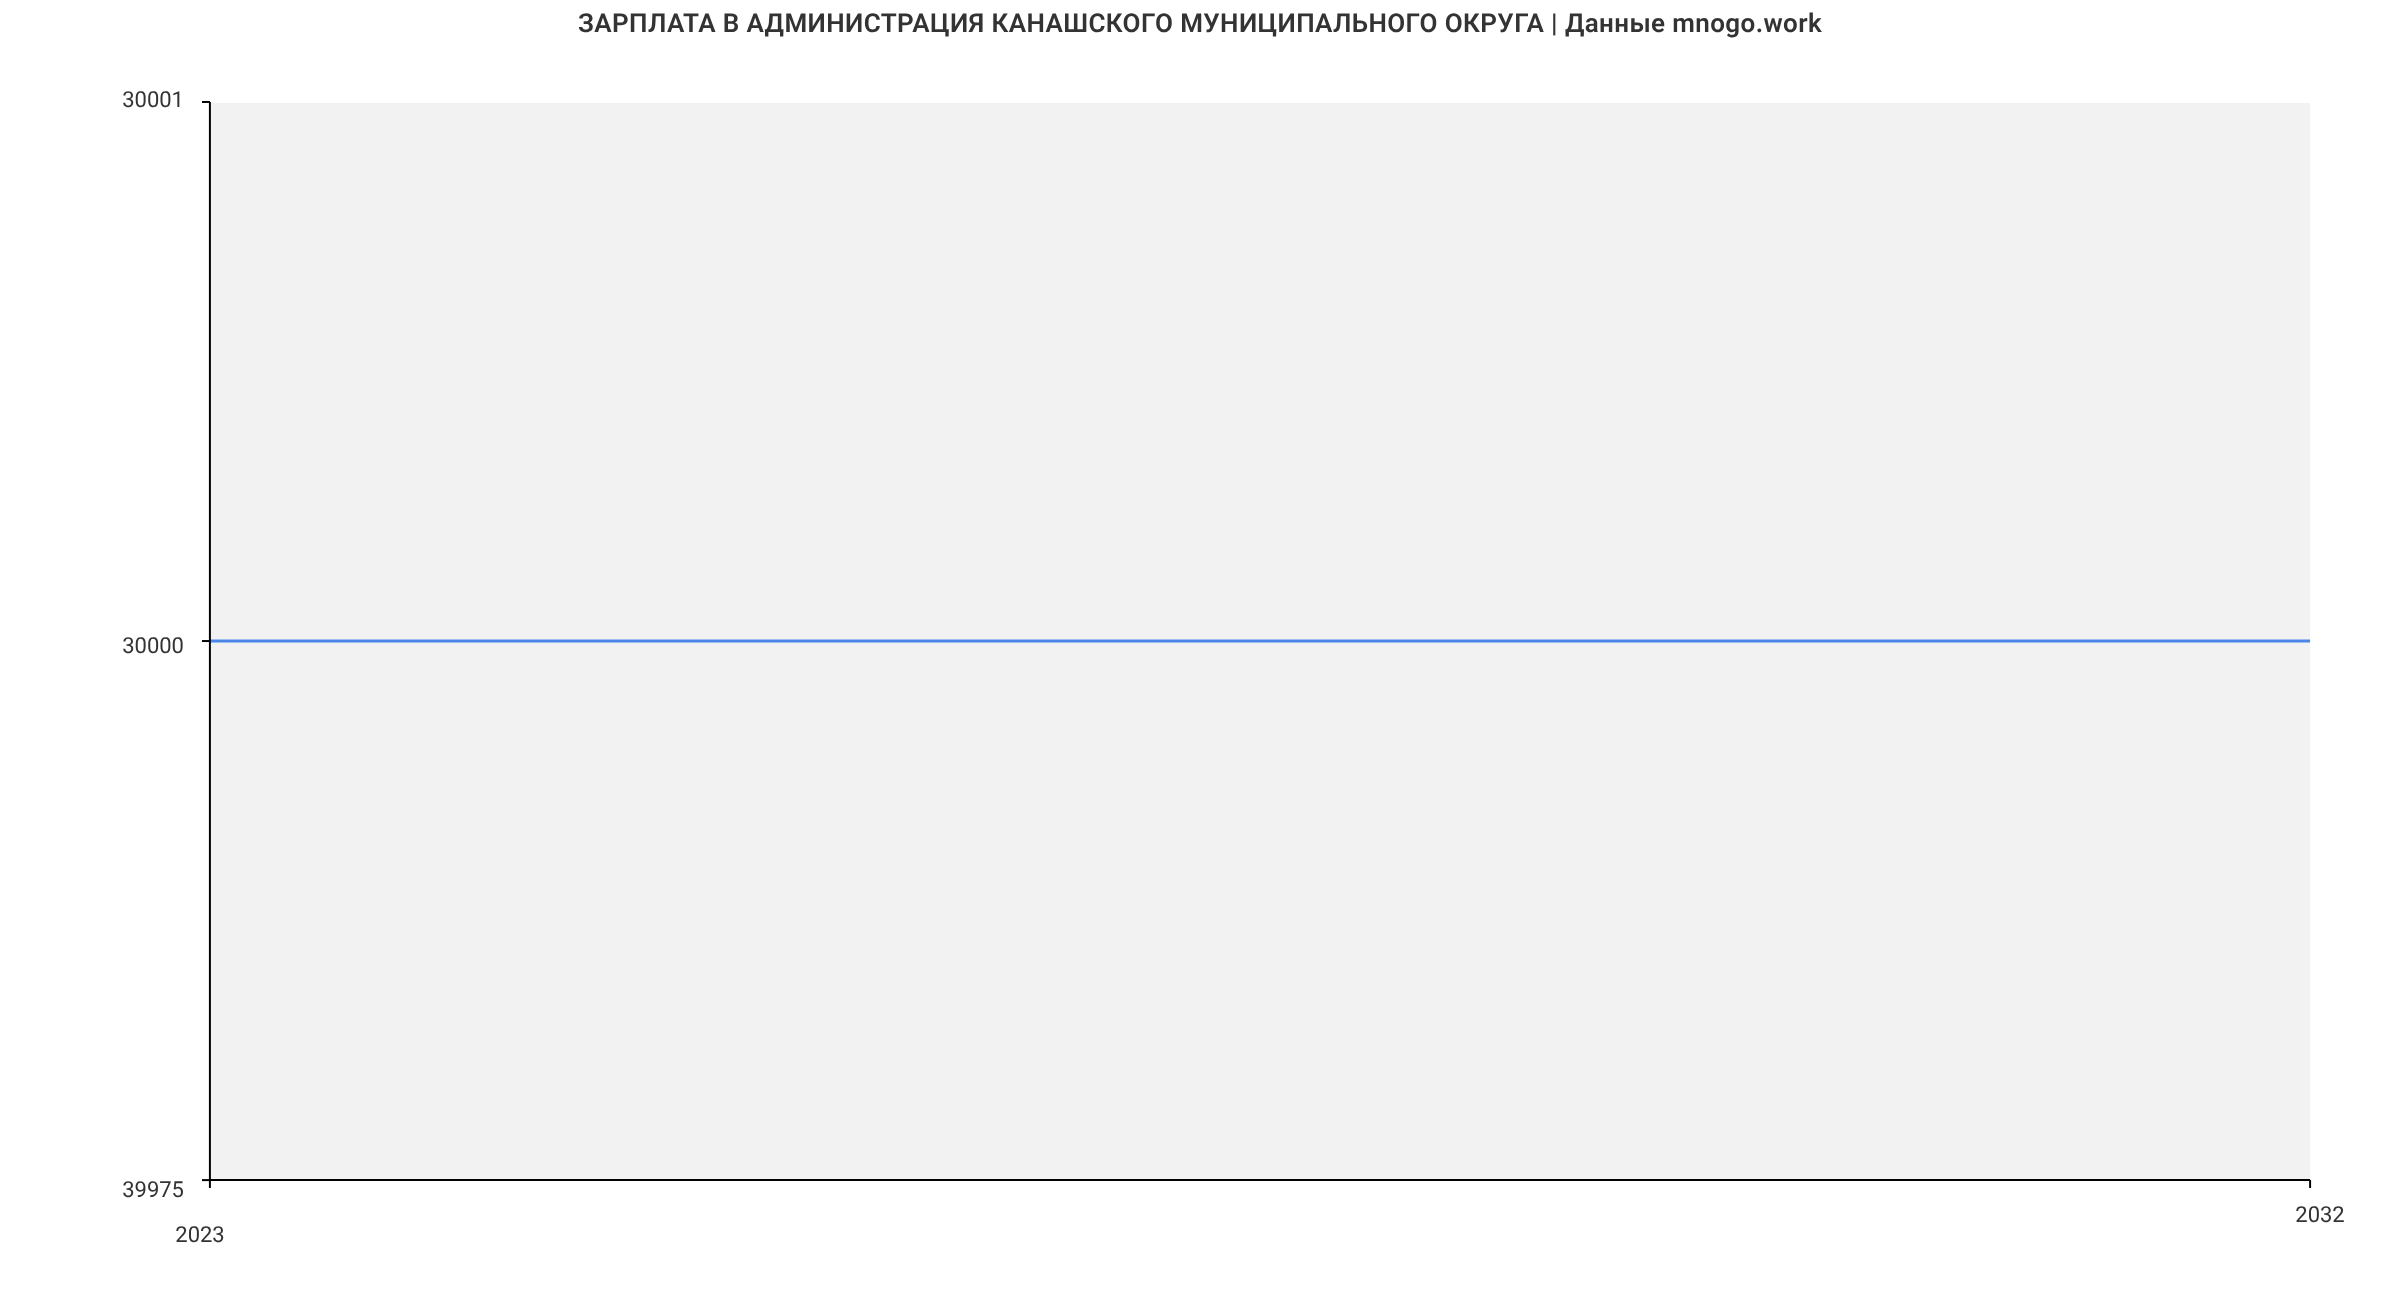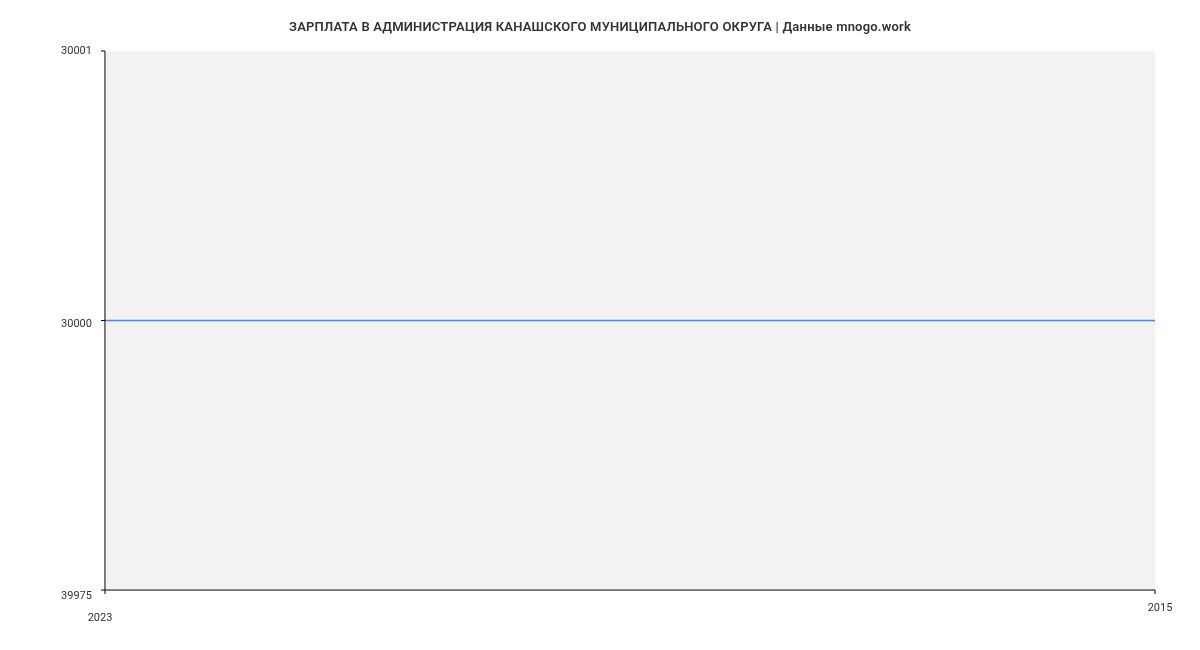--- a/index.html
+++ b/index.html
@@ -19,7 +19,7 @@
       font-size: 13px;
       font-weight: 600;
       color: #333;
-      padding-top: 19px;
+      padding-top: 5px;
       letter-spacing: 0.2px;
     }
     .chart-container {

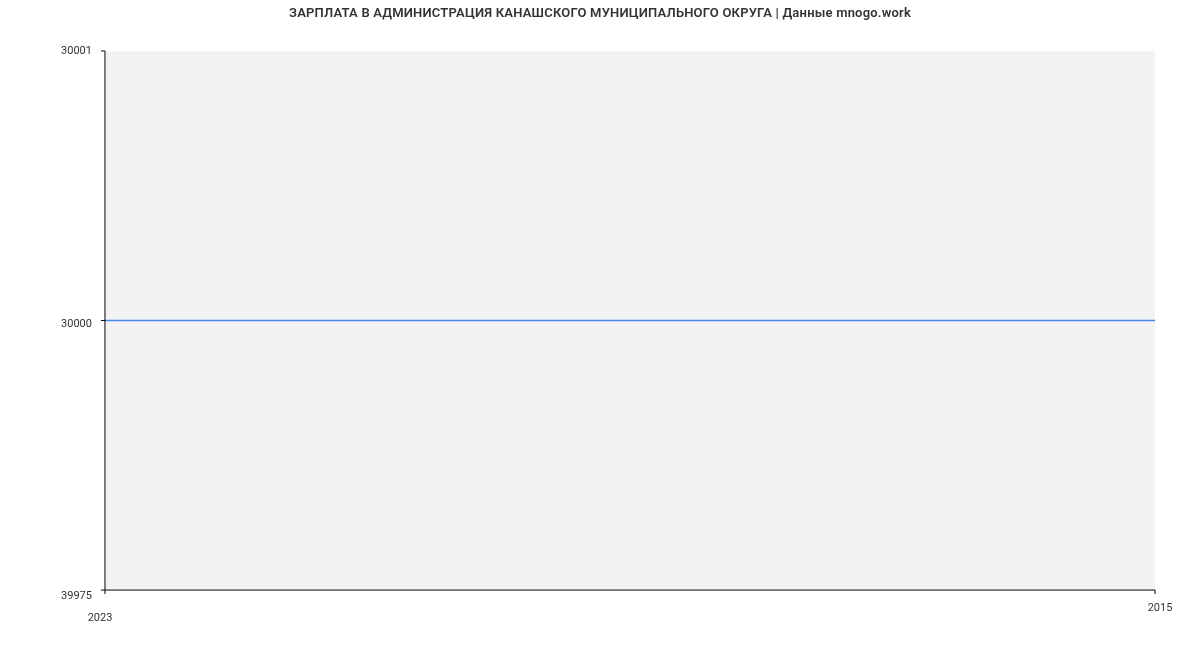--- a/index.html
+++ b/index.html
@@ -85,7 +85,7 @@
     </div>
   <div id="x-ticks">
       <div class="x-tick-label" style="left: 0%; margin-top: 16px;">2023</div>
-      <div class="x-tick-label" style="left: 100%;">2015</div>
+      <div class="x-tick-label" style="left: 100%;">2032</div>
     </div>
 </div>
 

